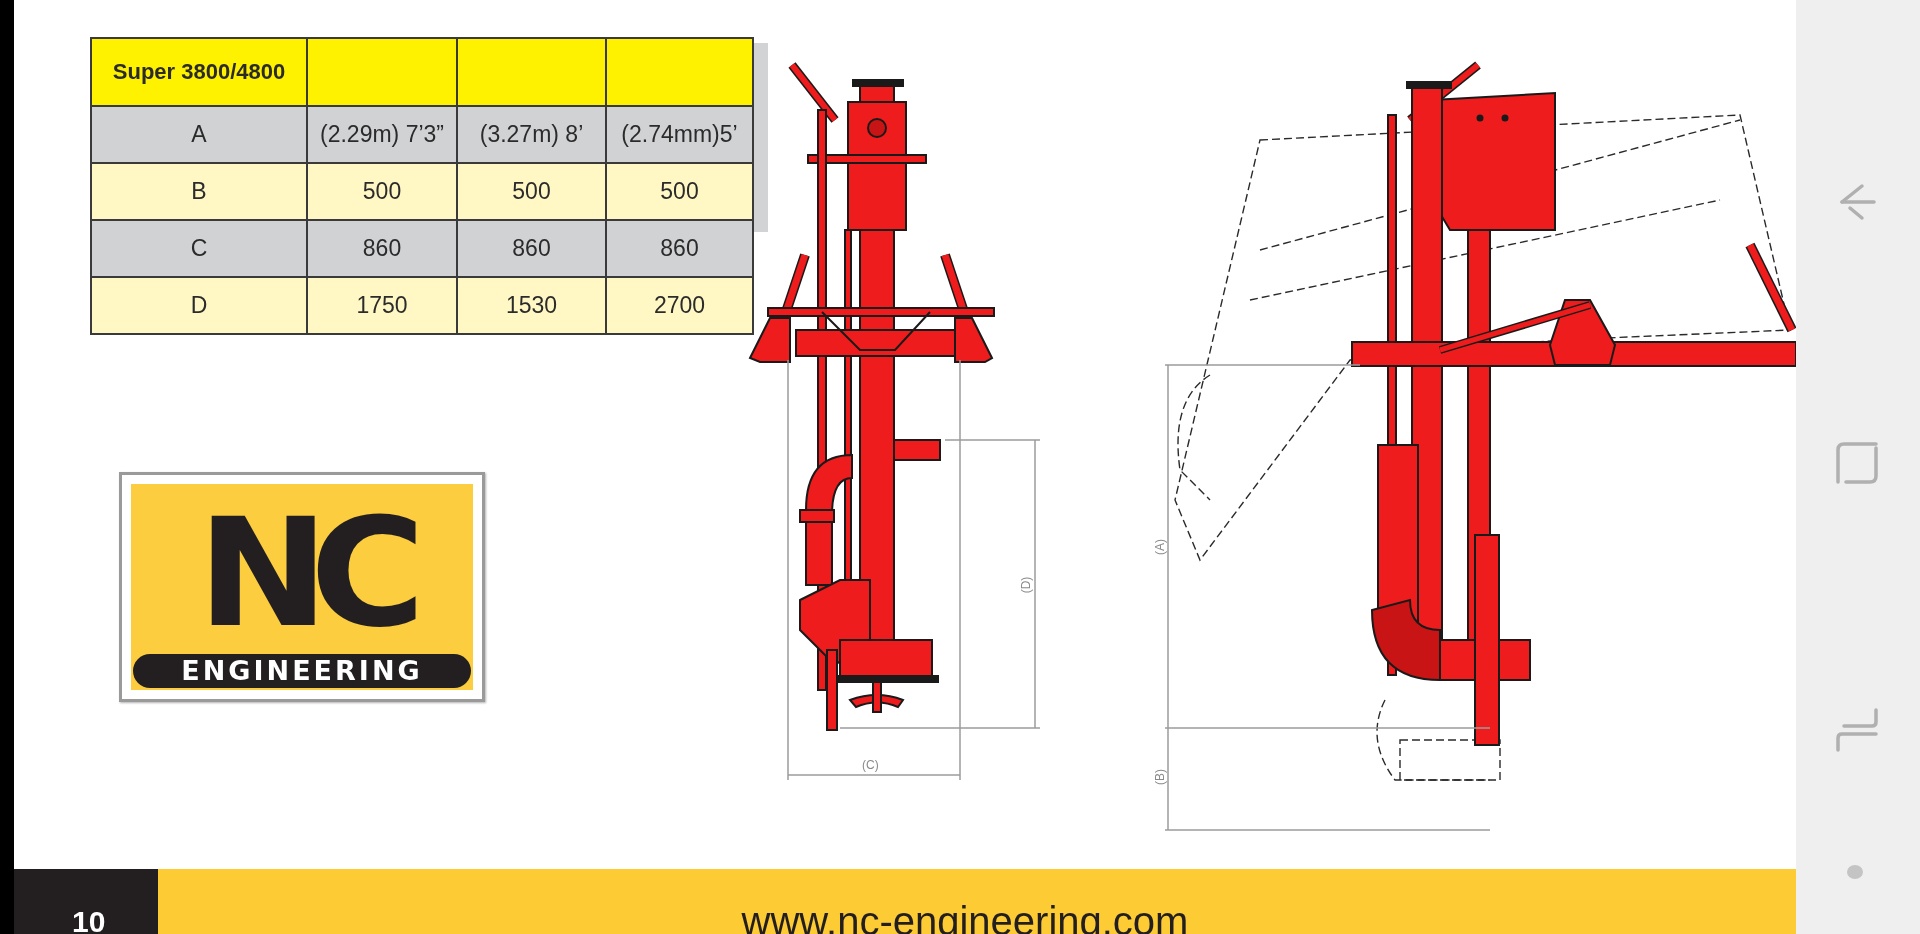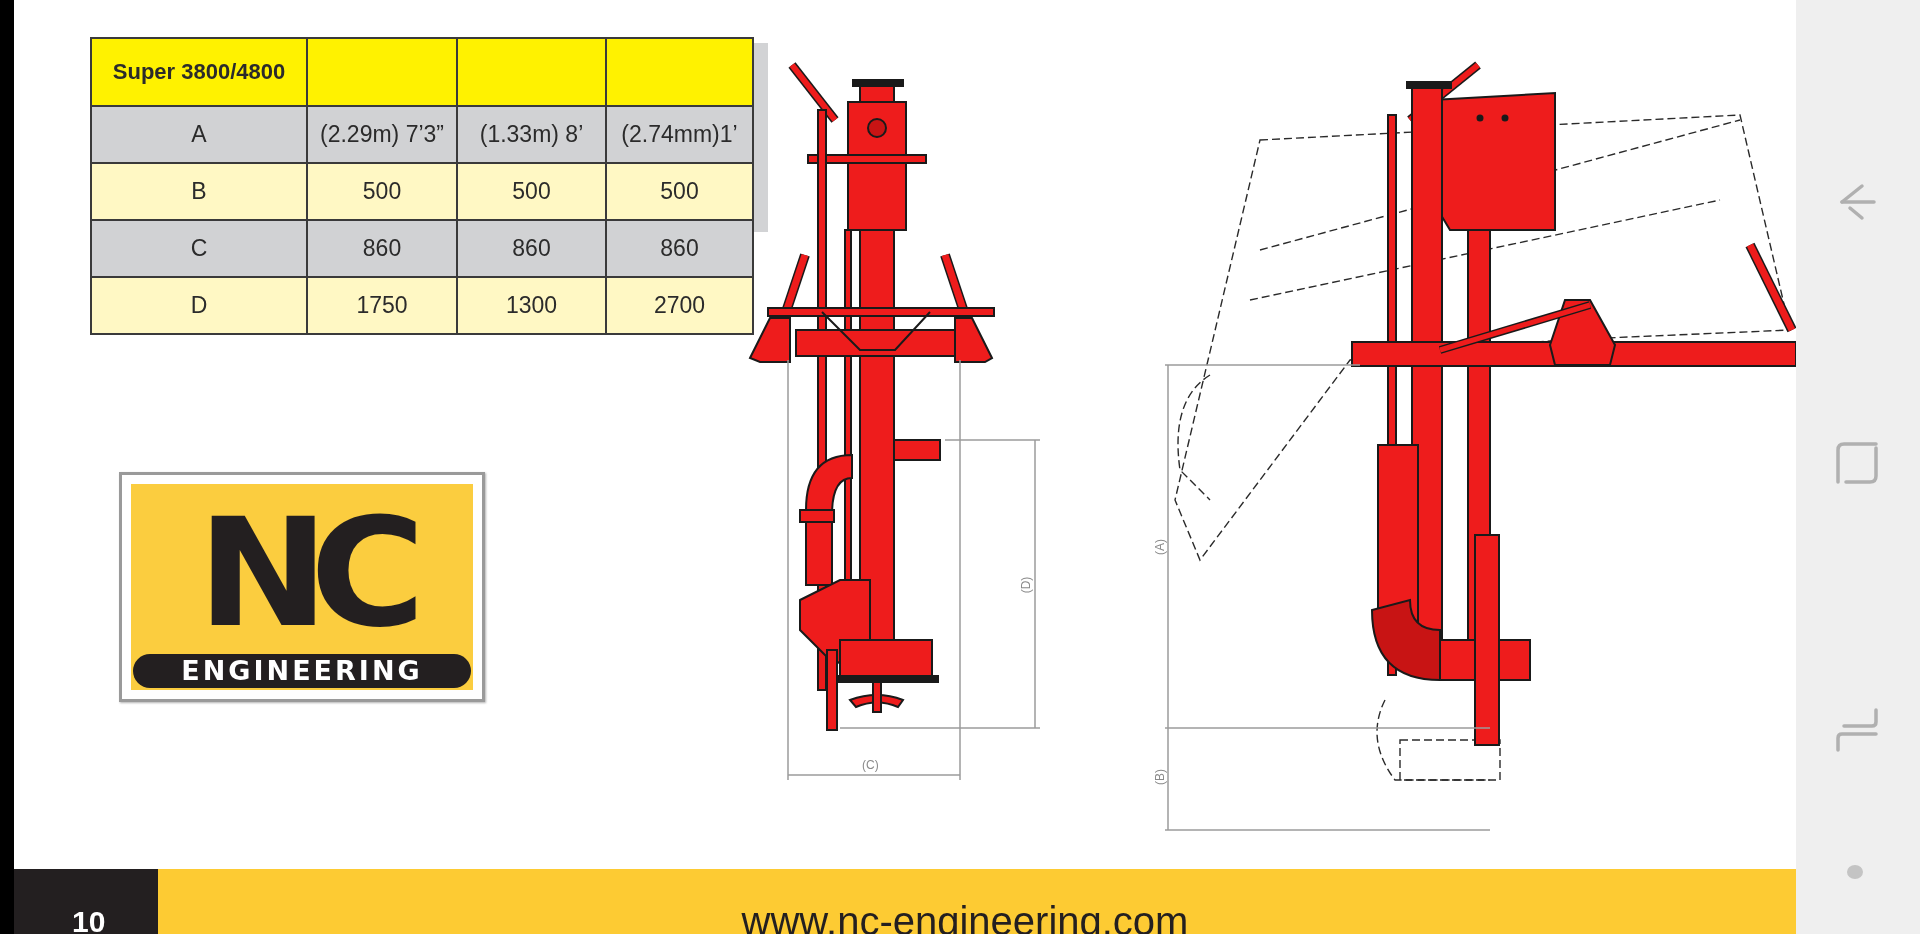--- a/index.html
+++ b/index.html
@@ -99,7 +99,7 @@
     <tr class="g">
       <td>A</td>
       <td>(2.29m) 7’3”</td>
-      <td>(1.33m) 8’</td>
+      <td>(3.27m) 8’</td>
       <td>(2.74mm)1’</td>
     </tr>
     <tr class="y">

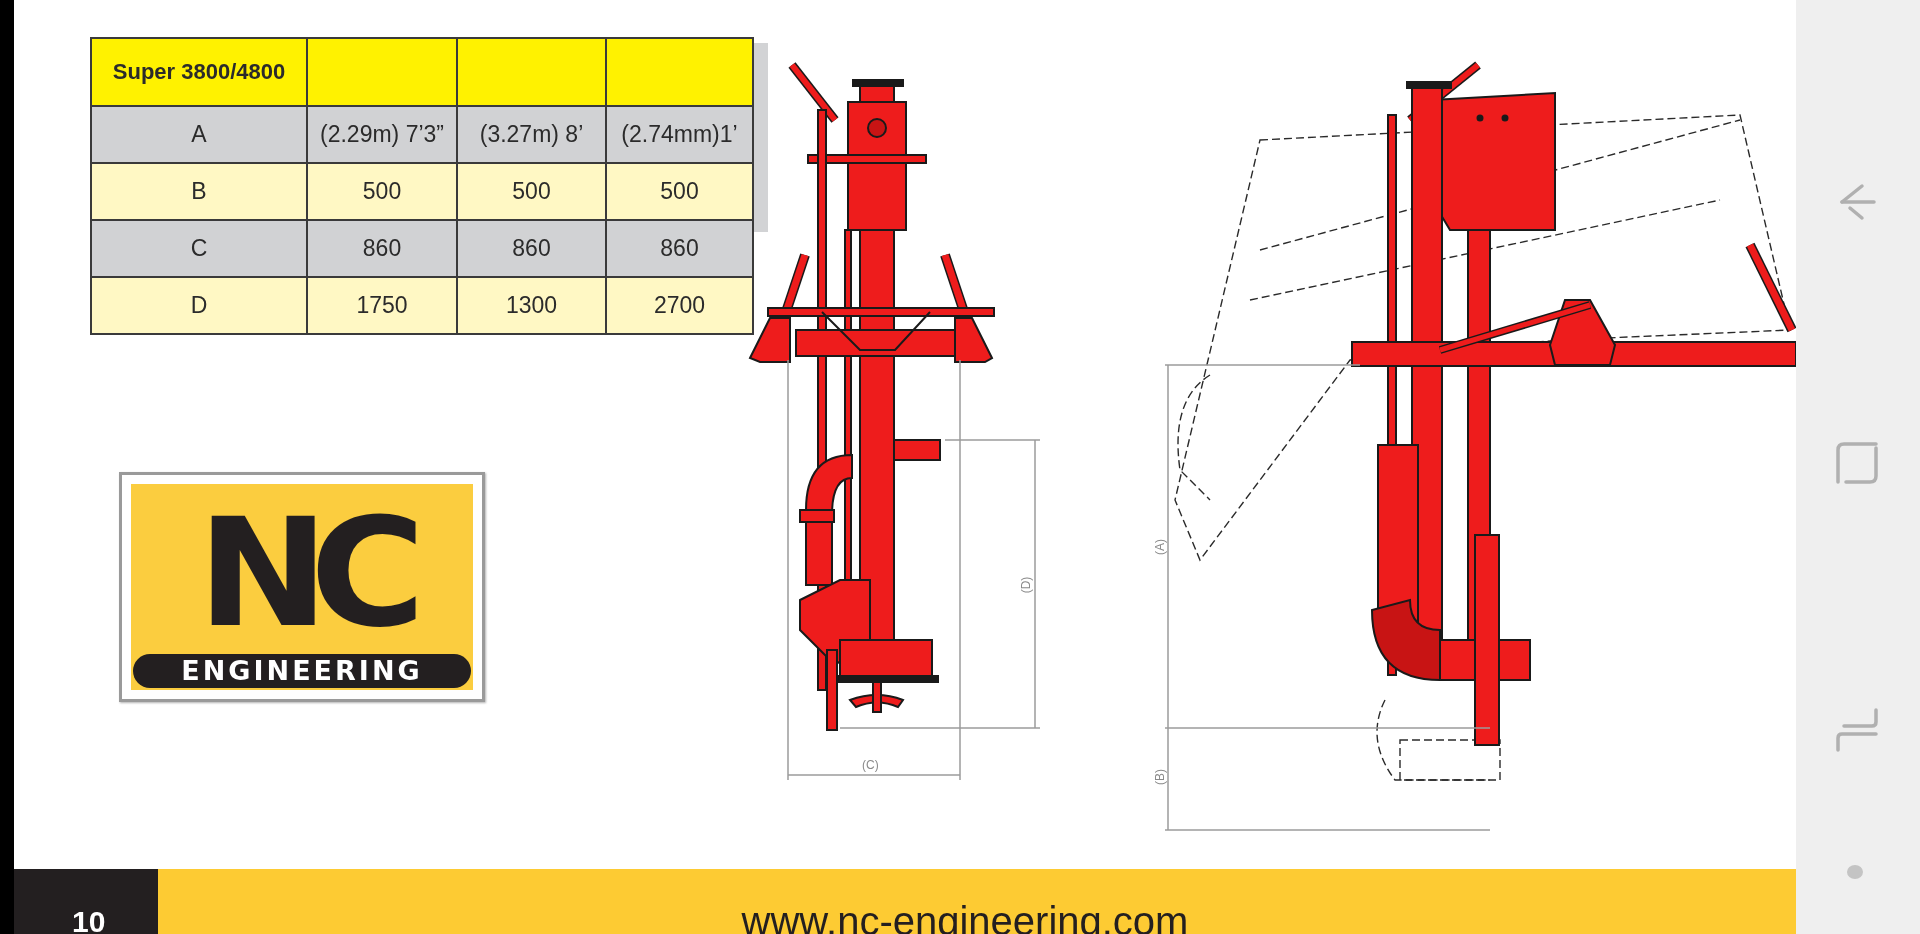--- a/index.html
+++ b/index.html
@@ -100,7 +100,7 @@
       <td>A</td>
       <td>(2.29m) 7’3”</td>
       <td>(3.27m) 8’</td>
-      <td>(2.74mm)1’</td>
+      <td>(2.74mm)5’</td>
     </tr>
     <tr class="y">
       <td>B</td>

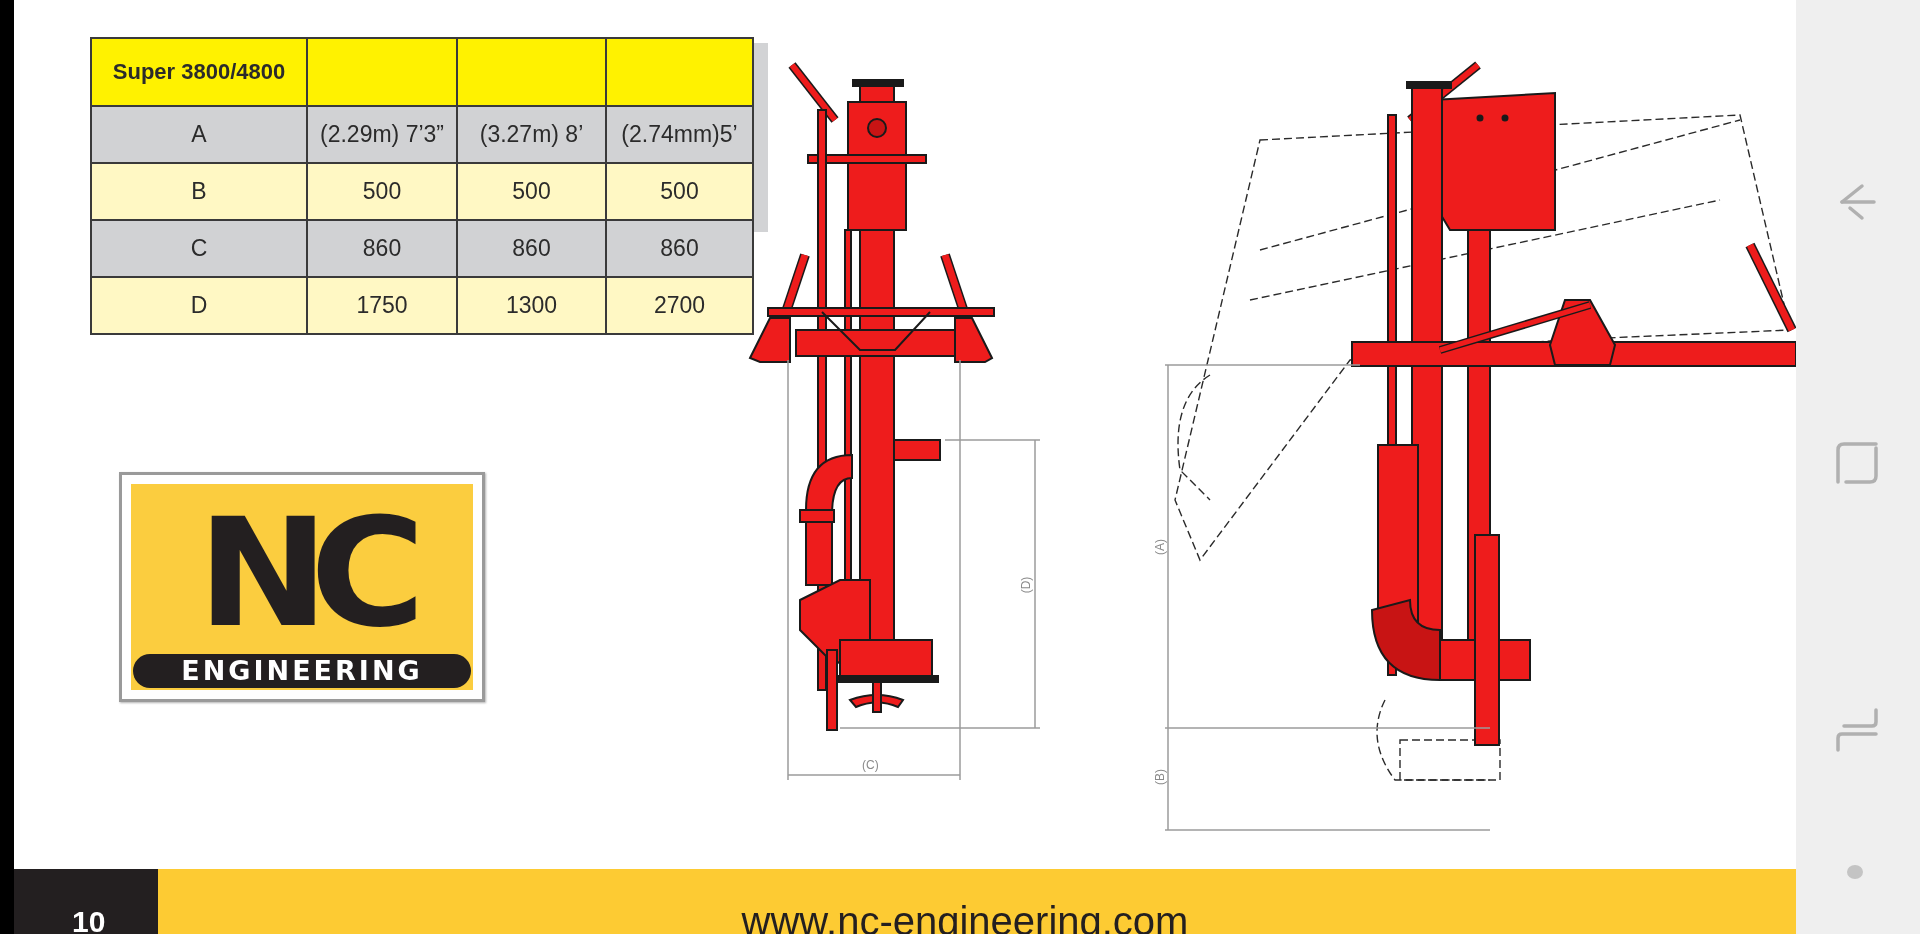--- a/index.html
+++ b/index.html
@@ -117,7 +117,7 @@
     <tr class="y">
       <td>D</td>
       <td>1750</td>
-      <td>1300</td>
+      <td>1530</td>
       <td>2700</td>
     </tr>
   </tbody>

